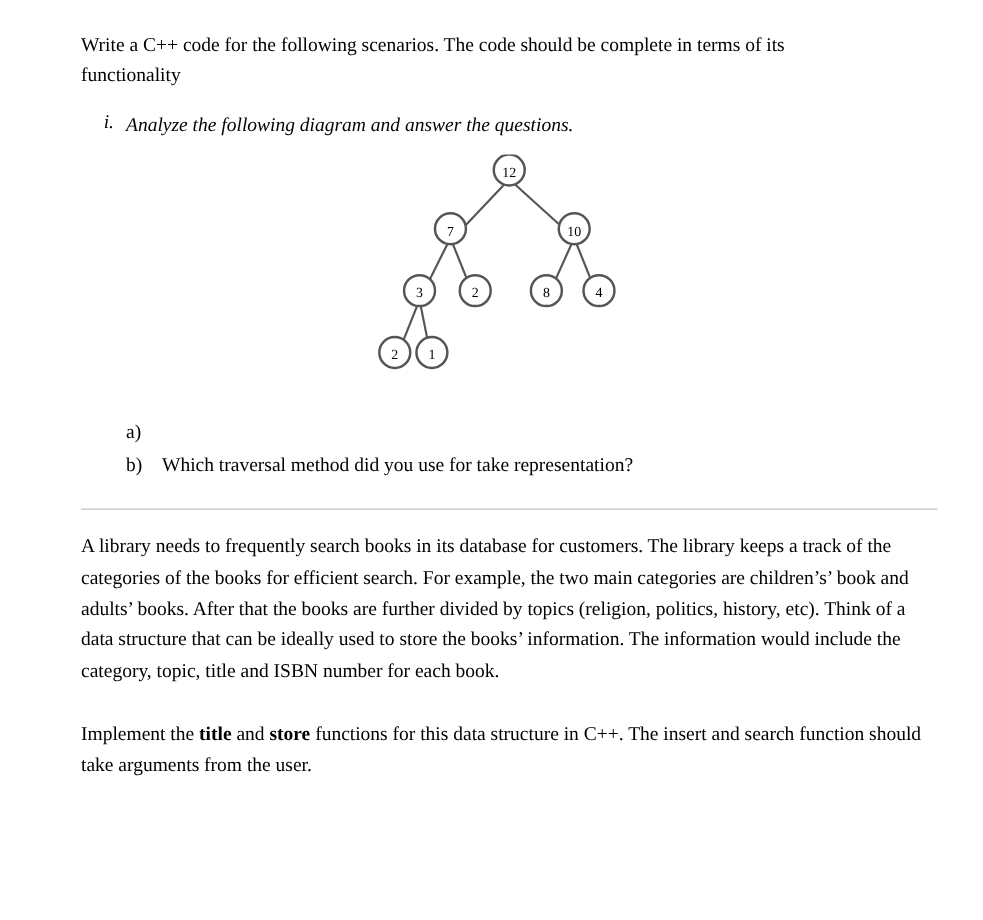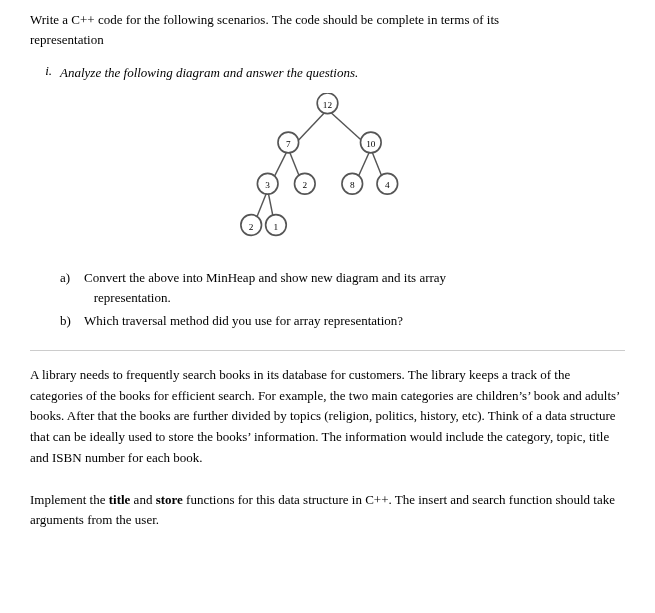--- a/index.html
+++ b/index.html
@@ -12,7 +12,8 @@
       min-height: 613px;
     }
     .page {
-      padding: 10px 30px 20px 30px;
+      padding: 20px 30px 20px 30px;
+      margin-left: 24px;
     }
     .intro-text {
       line-height: 1.5;

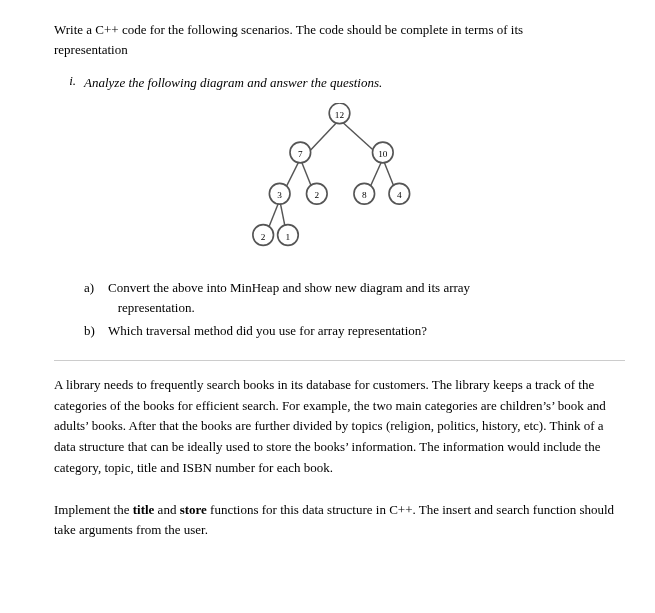--- a/index.html
+++ b/index.html
@@ -85,7 +85,7 @@
 
   <div class="intro-text">
     <span>Write a C++ code for the following scenarios. The code should be complete in terms of its</span><br>
-    <span>representation</span>
+    <span>functionality</span>
   </div>
 
   <div class="question-block">

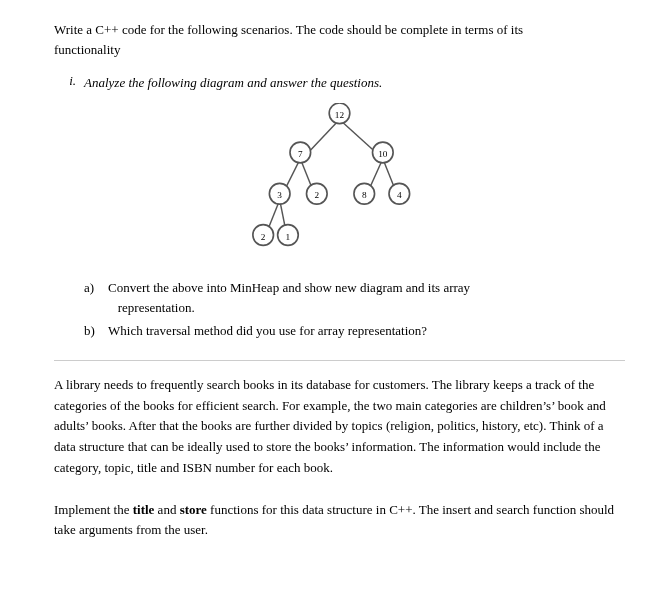--- a/index.html
+++ b/index.html
@@ -145,7 +145,6 @@
     <div class="sub-questions">
       <div class="sub-q">
         <span class="sub-label">a)</span>
-        <span>Convert the above into MinHeap and show new diagram and its array<br>&nbsp;&nbsp;&nbsp;representation.</span>
       </div>
       <div class="sub-q">
         <span class="sub-label">b)</span>

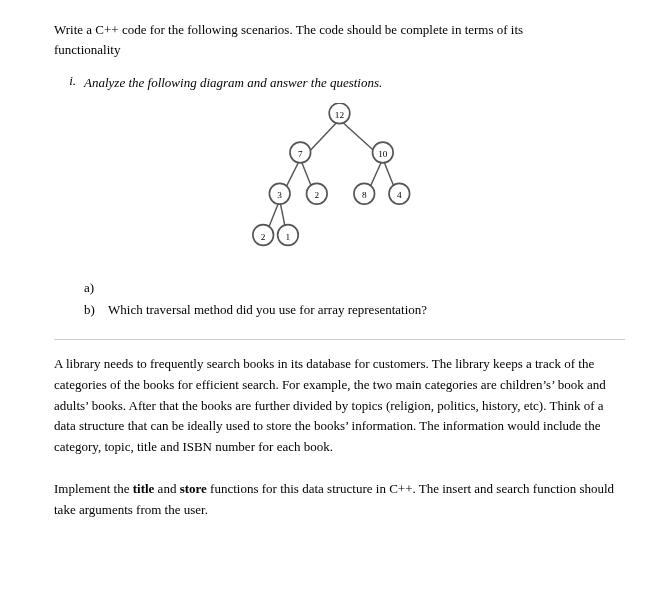--- a/index.html
+++ b/index.html
@@ -148,7 +148,7 @@
       </div>
       <div class="sub-q">
         <span class="sub-label">b)</span>
-        <span>Which traversal method did you use for array representation?</span>
+        <span>Which traversal method did you use for take representation?</span>
       </div>
     </div>
   </div>

